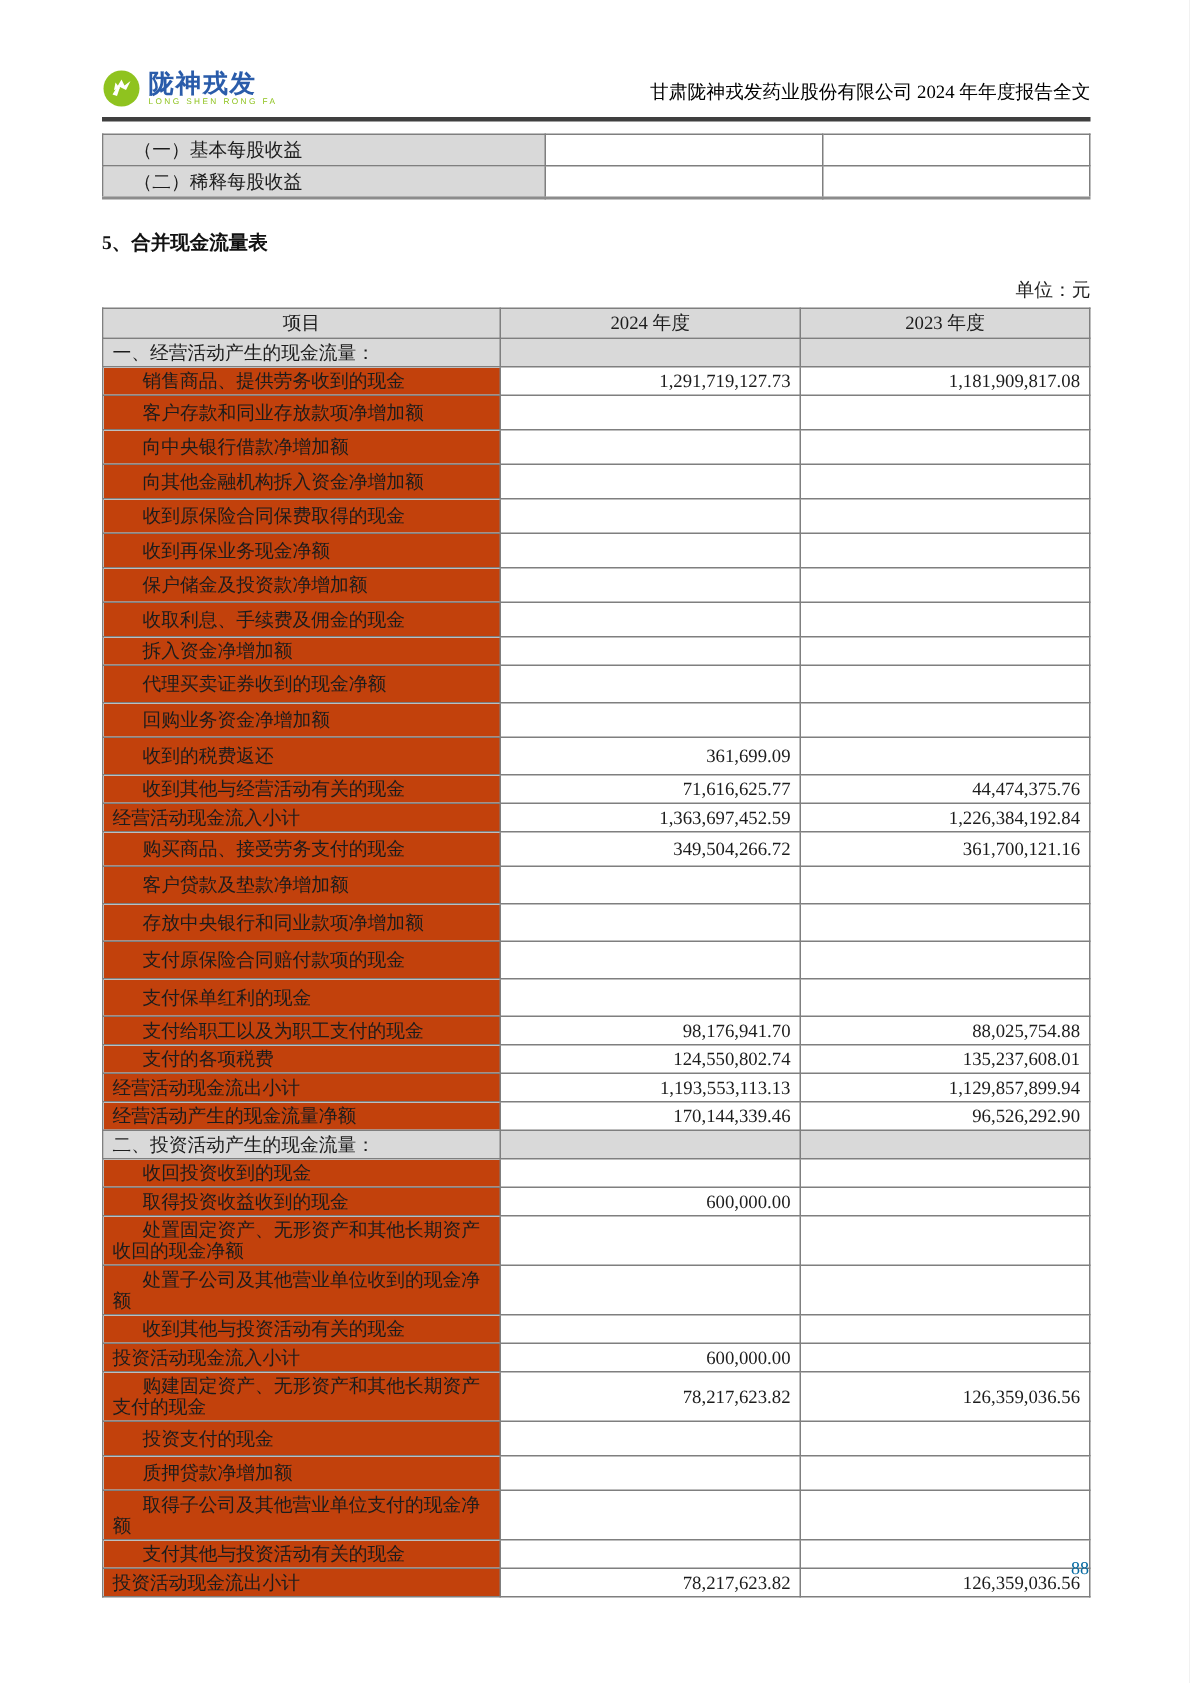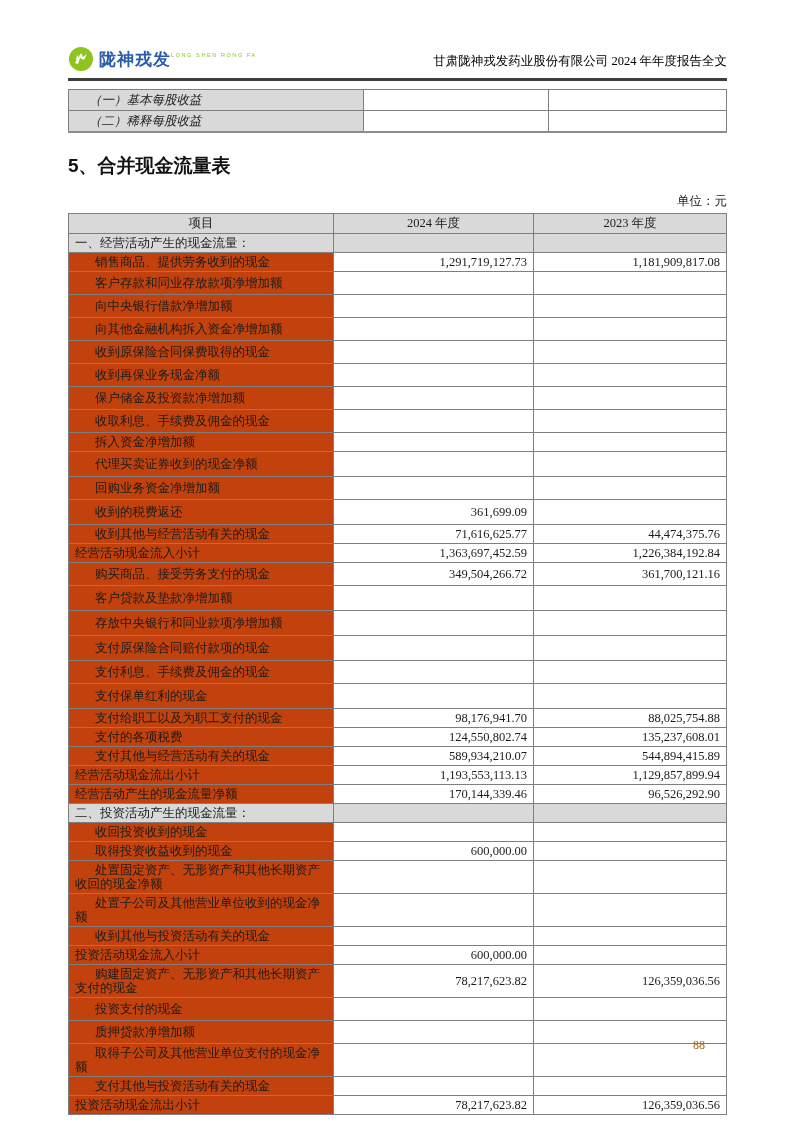--- a/index.html
+++ b/index.html
@@ -23,7 +23,7 @@
   }
   .brand { display:flex; align-items:center; gap:5px; }
   .brand-icon { width:26px; height:26px; flex:0 0 auto; }
-  .brand-text { display:flex; flex-direction:row; line-height:1; }
+  .brand-text { display:flex; flex-direction:column; line-height:1; }
   .brand-cn {
     font-family:"Liberation Sans","DejaVu Sans",sans-serif;
     font-weight:bold; font-size:17px; color:#2a5caa; letter-spacing:1px;

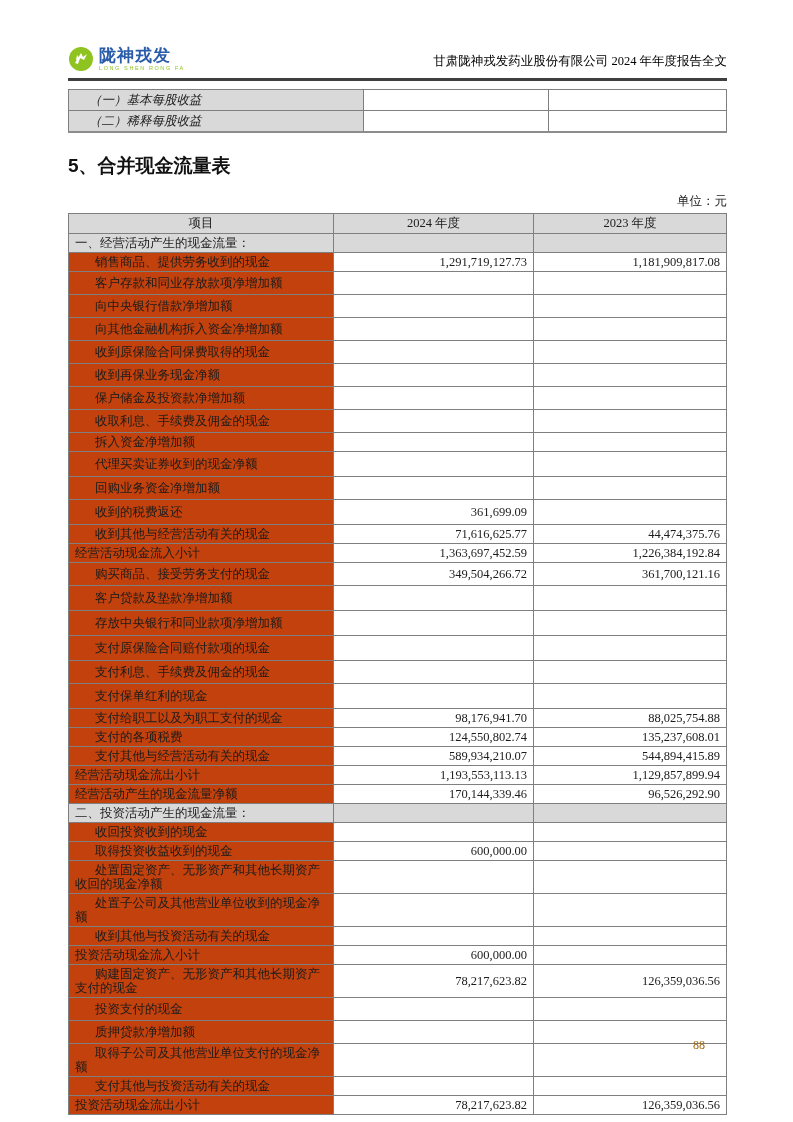--- a/index.html
+++ b/index.html
@@ -48,7 +48,7 @@
 
   
   .eps-table { margin-top:8px; border-bottom:2px solid #8c8c8c; }
-  .eps-table td { height:21px;font-style:italic; }
+  .eps-table td { height:21px; }
   .eps-table td.label { background:#d9d9d9; text-indent:14px; }
 
   

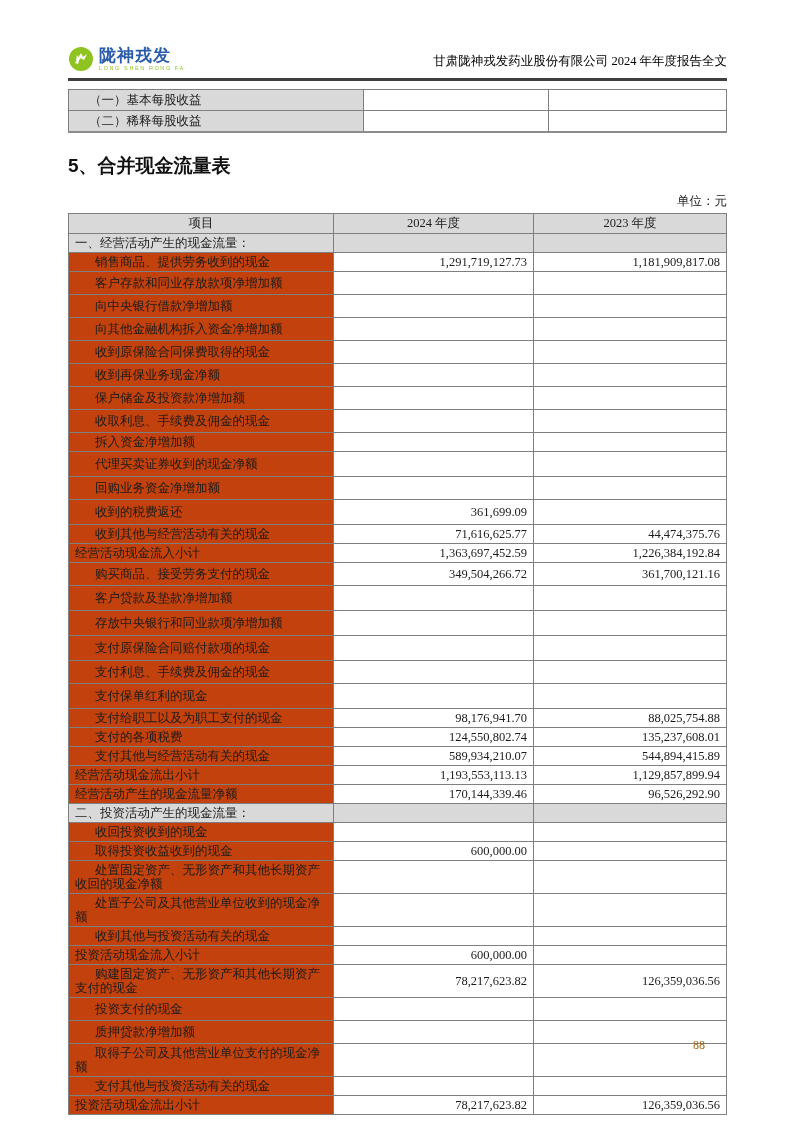--- a/index.html
+++ b/index.html
@@ -54,8 +54,8 @@
   
   .section-heading {
     margin-top:20px;
-    font-family:Liberation Sans, sans-serif;
-    font-weight:bold; font-size:19px; color:#111;
+    font-family:Liberation Serif, serif;
+    font-weight:bold; font-size:13px; color:#111;
   }
   .unit-line { margin-top:14px; margin-bottom:3px; text-align:right; font-size:12.5px; }
 

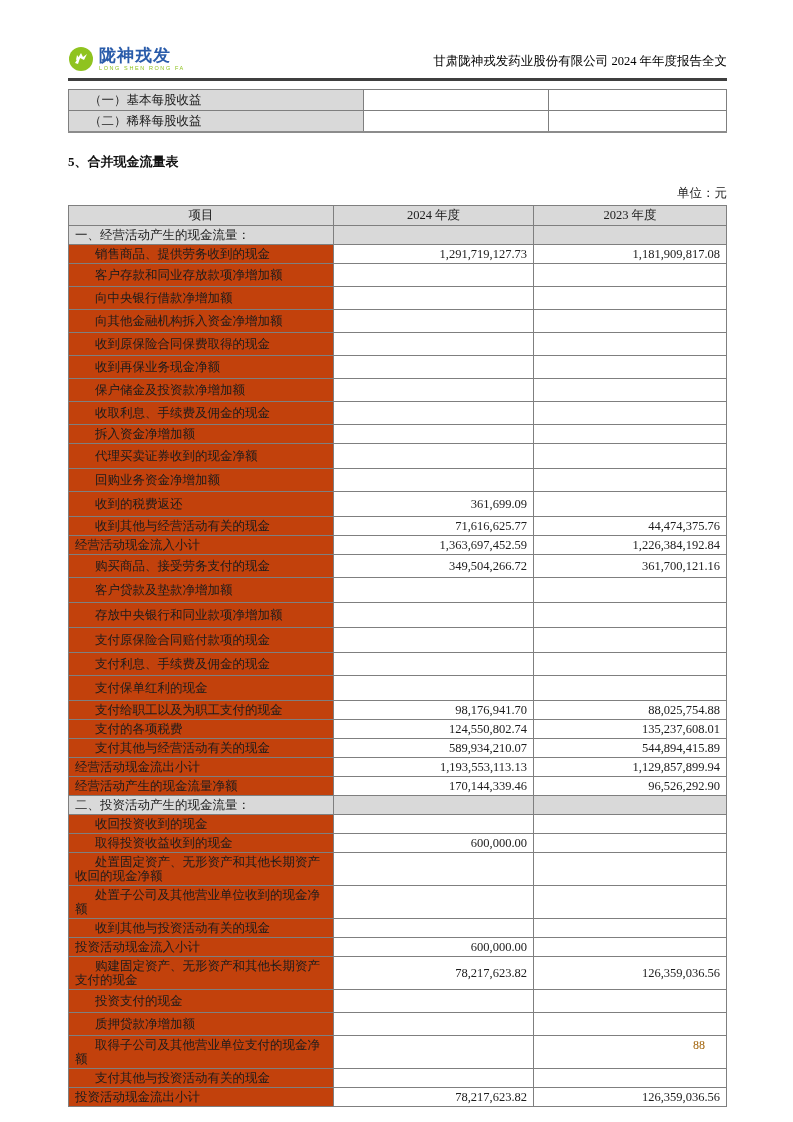--- a/index.html
+++ b/index.html
@@ -227,11 +227,6 @@
     <td class="num"></td>
     <td class="num"></td>
   </tr>
-          <tr class="detail m">
-    <td class="label">支付利息、手续费及佣金的现金</td>
-    <td class="num"></td>
-    <td class="num"></td>
-  </tr>
           <tr class="detail l">
     <td class="label">支付保单红利的现金</td>
     <td class="num"></td>

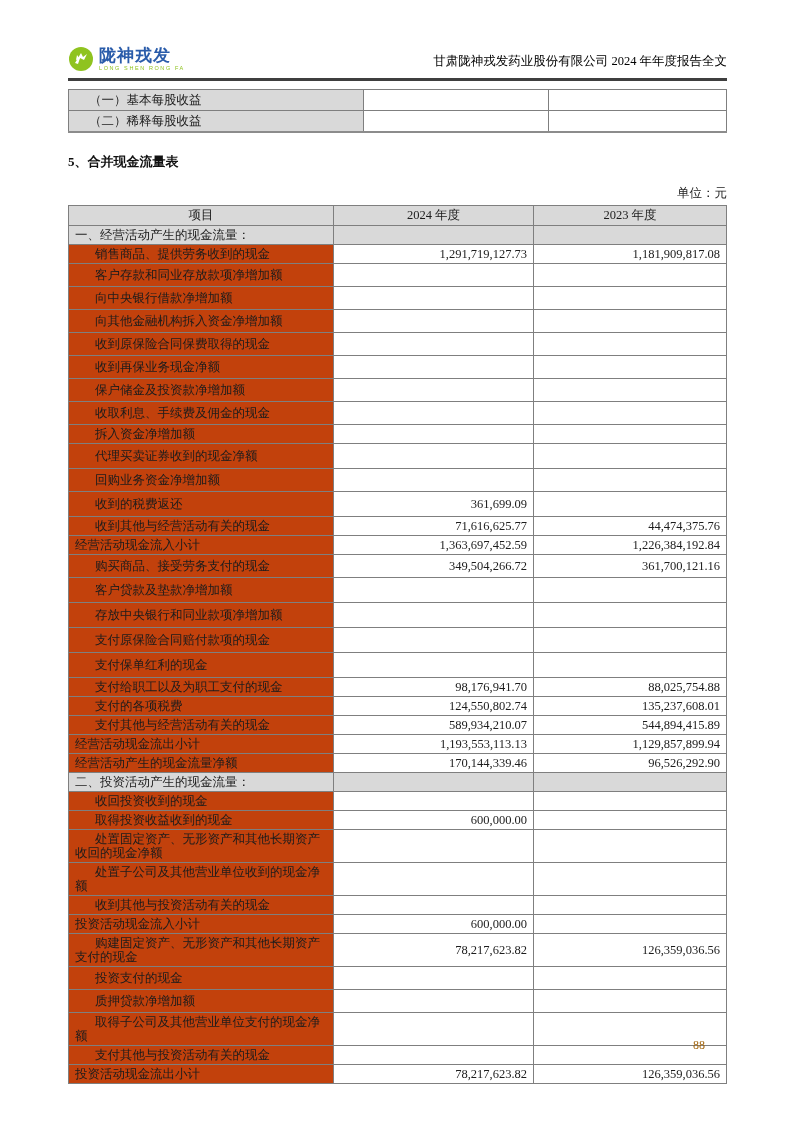--- a/index.html
+++ b/index.html
@@ -242,11 +242,6 @@
     <td class="num">124,550,802.74</td>
     <td class="num">135,237,608.01</td>
   </tr>
-          <tr class="detail s">
-    <td class="label">支付其他与经营活动有关的现金</td>
-    <td class="num">589,934,210.07</td>
-    <td class="num">544,894,415.89</td>
-  </tr>
           <tr class="subtotal s">
     <td class="label">经营活动现金流出小计</td>
     <td class="num">1,193,553,113.13</td>

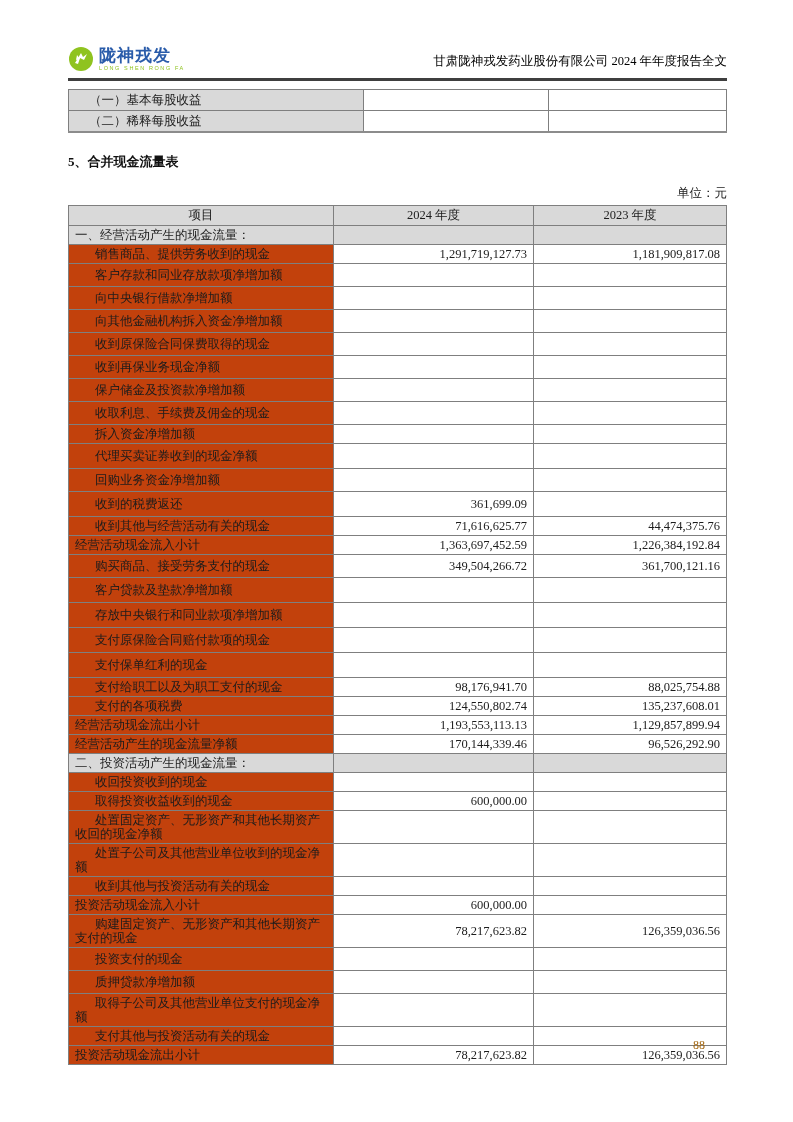--- a/index.html
+++ b/index.html
@@ -69,8 +69,8 @@
 
   
   .page-number {
-    position:absolute; top:1038px; right:88px;
-    font-size:12px; color:#a16207;
+    position:absolute; top:1038px; right:67px;
+    font-size:12px; color:#0369a1;
   }
 </style>
 </head>

